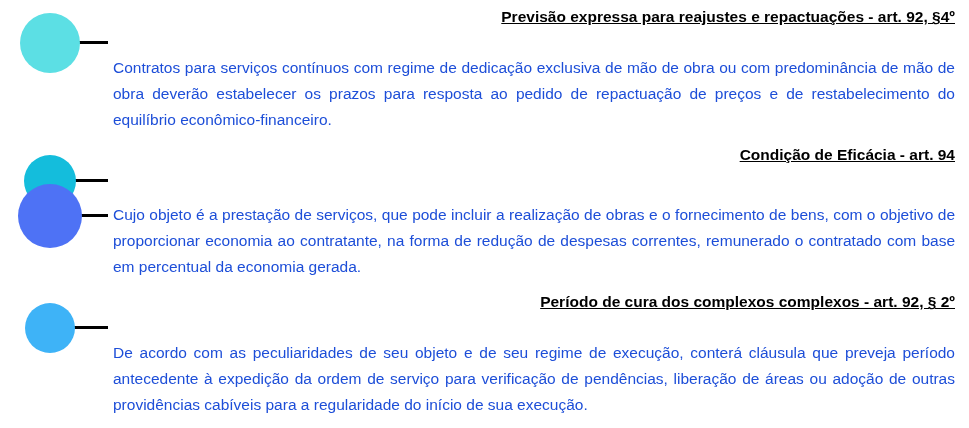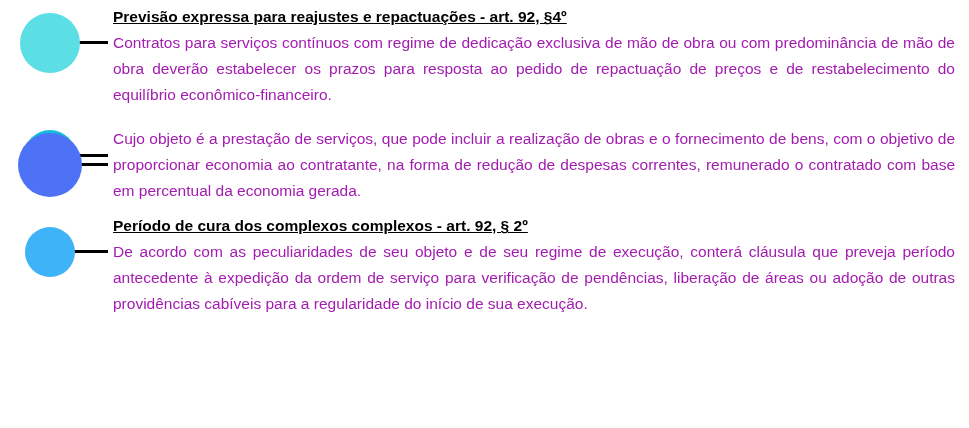--- a/index.html
+++ b/index.html
@@ -52,7 +52,7 @@
   .section-title {
     font-weight: bold;
     text-decoration: underline;
-    text-align: left;
+    text-align: right;
     color: #000000;
     font-size: 15.5px;
     line-height: 26px;

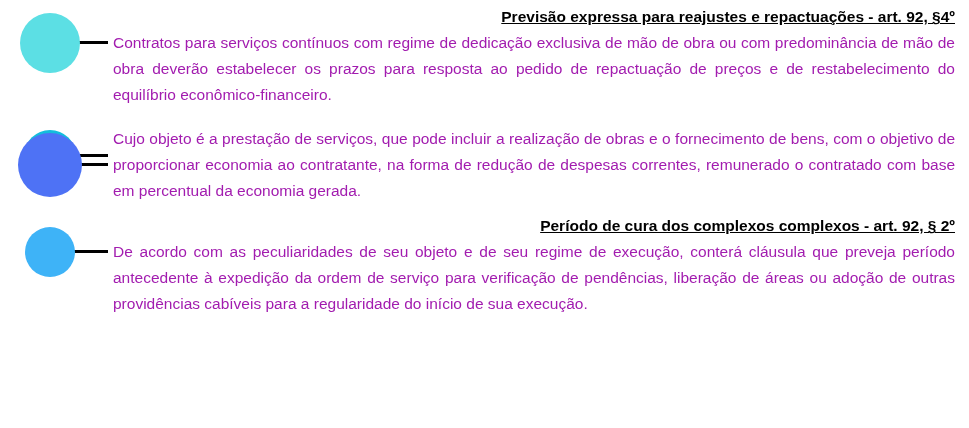--- a/index.html
+++ b/index.html
@@ -60,7 +60,8 @@
   }
   .section-body {
     text-align: justify;
-    color: #a21caf;
+    color: #1d4ed8;
+    margin-top: 25px;
   }
 </style>
 </head>

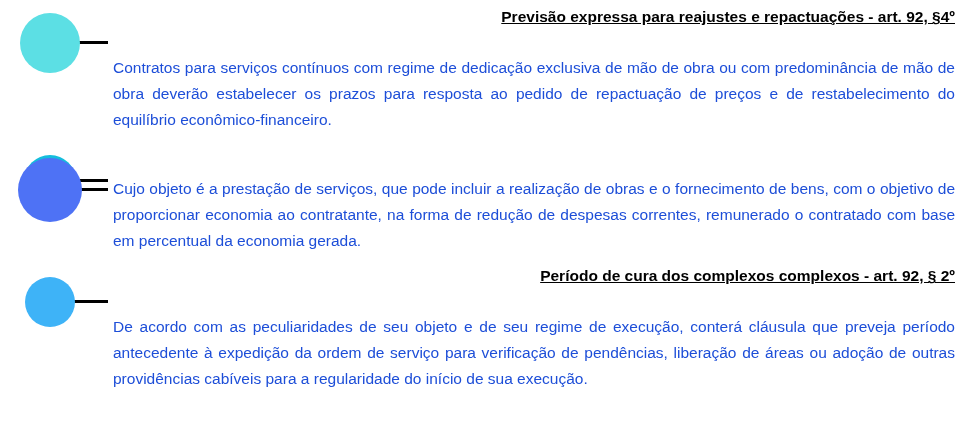--- a/index.html
+++ b/index.html
@@ -86,6 +86,7 @@
       <div class="circle c2" style="background: rgb(20, 189, 220);"></div>
     </div>
     <div class="content">
+      <div class="section-title">Condição de Eficácia - art. 94</div>
     </div>
   </div>
 

